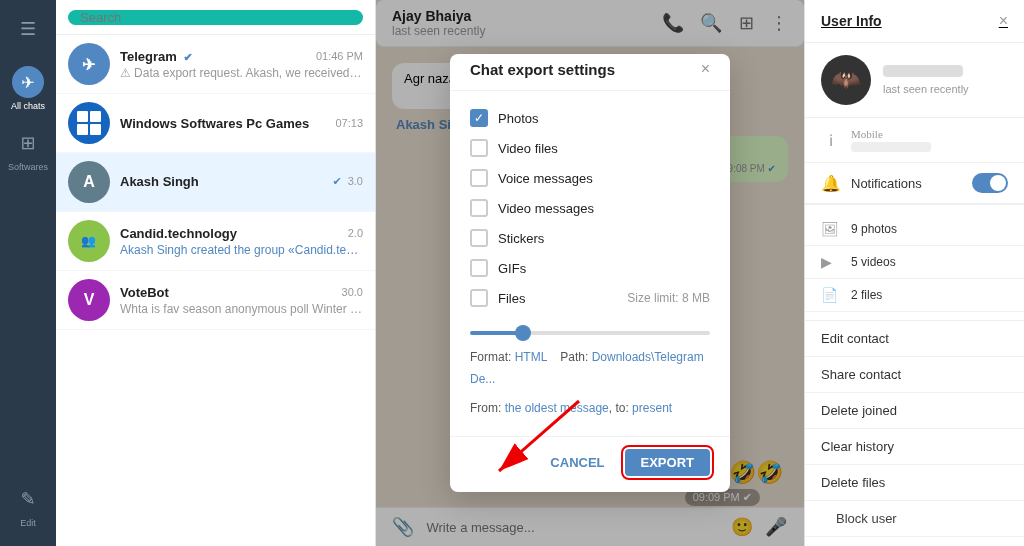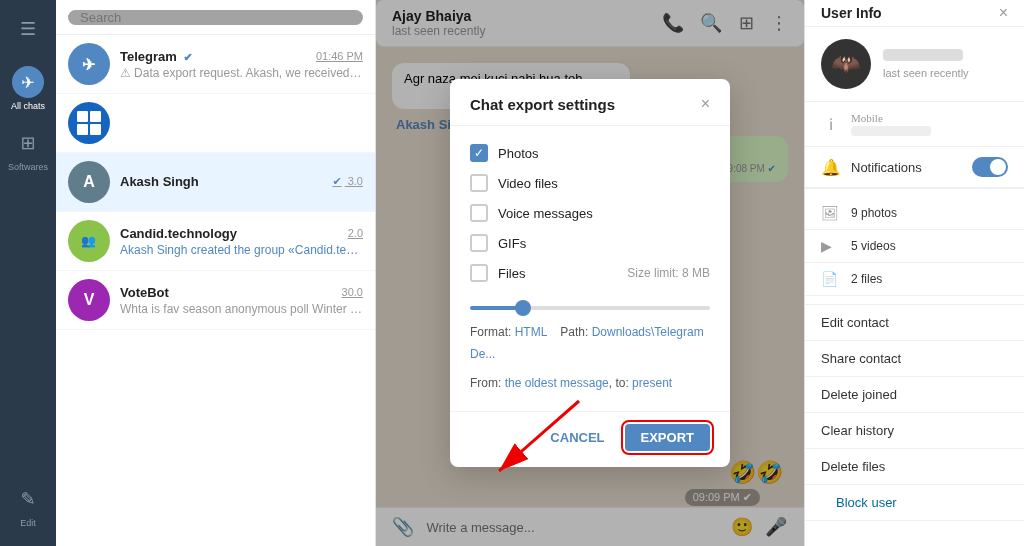--- a/index.html
+++ b/index.html
@@ -77,7 +77,7 @@
       padding: 0 12px;
       border-radius: 18px;
       border: none;
-      background: #a3a3a3;
+      background: #14b8a6;
       font-size: 13px;
       outline: none;
     }

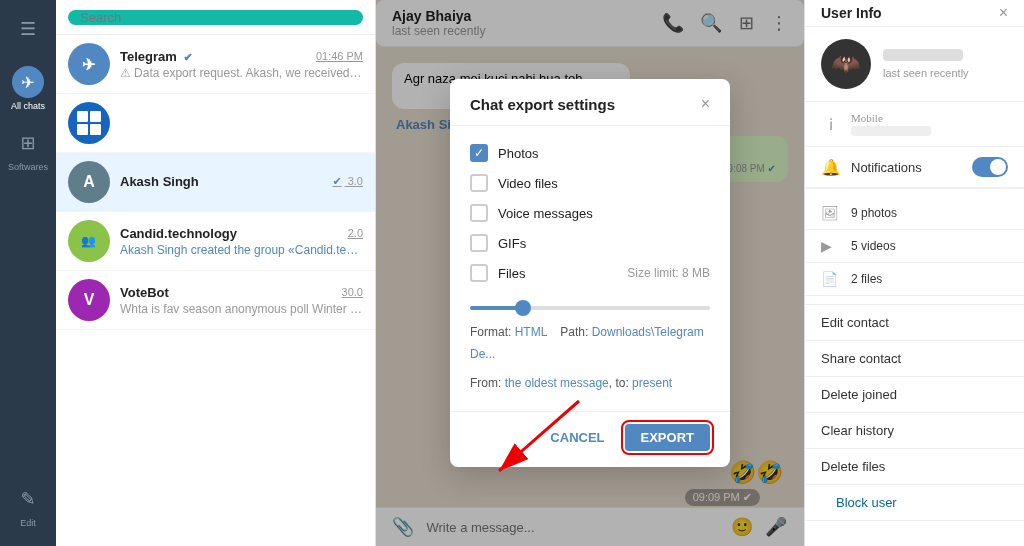--- a/index.html
+++ b/index.html
@@ -182,8 +182,9 @@
       display: flex;
       align-items: center;
       justify-content: space-between;
-      padding: 4px 16px;
+      padding: 12px 16px;
       border-bottom: 1px solid #eee;
+      text-decoration: underline;
     }
     .user-info-title { font-size: 14px; font-weight: 600; color: #222; }
     .user-info-close { color: #999; cursor: pointer; font-size: 16px; }

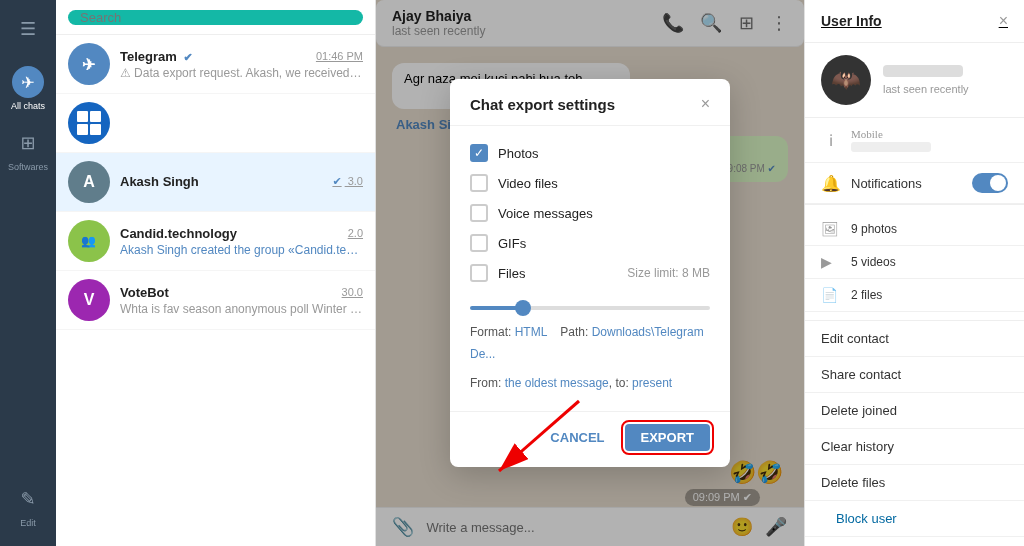--- a/index.html
+++ b/index.html
@@ -106,7 +106,7 @@
     .chat-info { flex: 1; min-width: 0; }
     .chat-name-row { display: flex; align-items: center; justify-content: space-between; }
     .chat-name { font-size: 13px; font-weight: 600; color: #222; white-space: nowrap; overflow: hidden; text-overflow: ellipsis; }
-    .chat-time { font-size: 11px; color: #999; white-space: nowrap; margin-left: 20px; text-decoration: underline; }
+    .chat-time { font-size: 11px; color: #999; white-space: nowrap; margin-left: 20px; }
     .chat-preview { font-size: 12px; color: #999; white-space: nowrap; overflow: hidden; text-overflow: ellipsis; margin-top: 2px; }
     .chat-preview.blue { color: #5288c1; }
     .verified-badge { color: #5288c1; font-size: 11px; margin-left: 3px; }

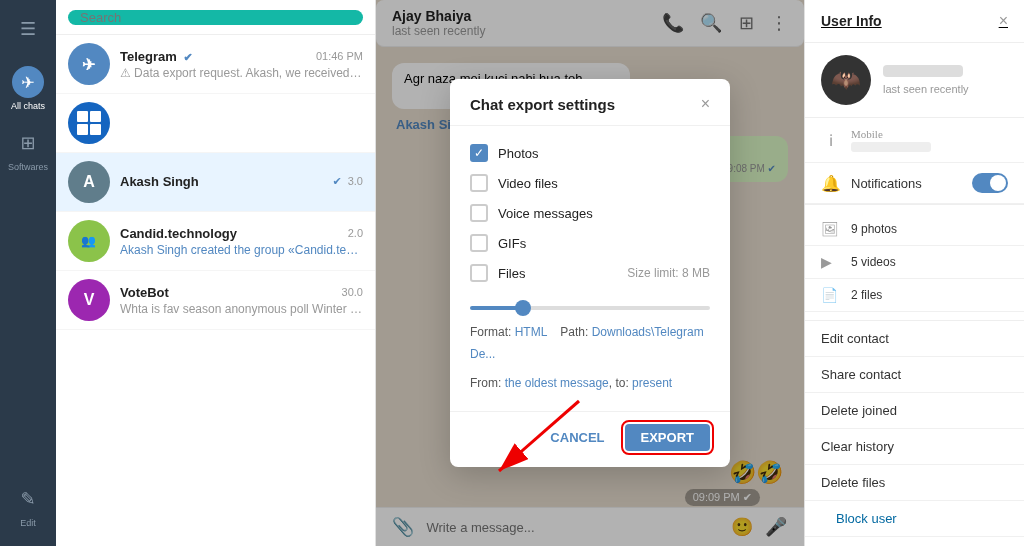--- a/index.html
+++ b/index.html
@@ -293,7 +293,7 @@
       display: flex;
       align-items: center;
       justify-content: space-between;
-      padding: 16px 20px 12px;
+      padding: 6px 20px 12px;
       border-bottom: 1px solid #f0f0f0;
     }
     .modal-title { font-size: 15px; font-weight: 600; color: #222; }

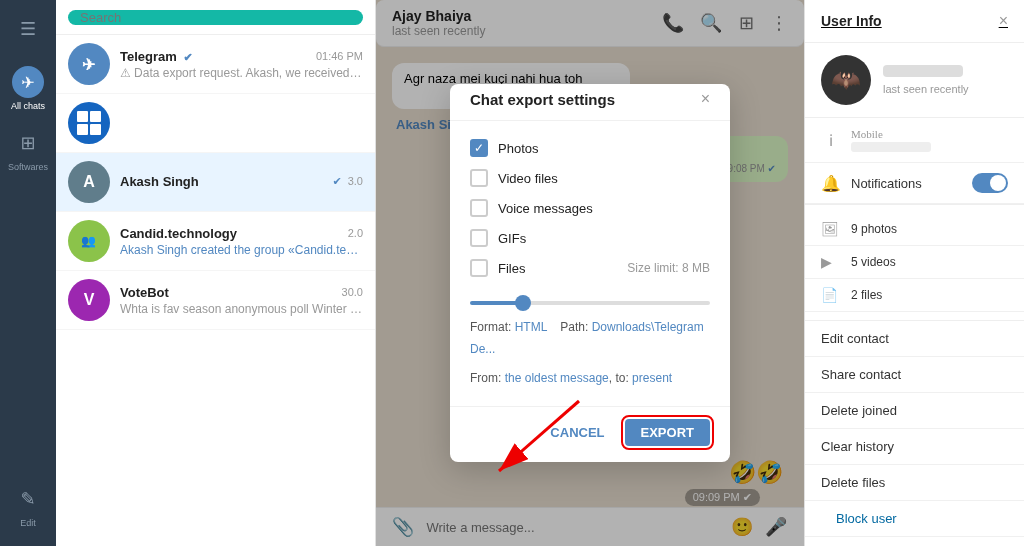--- a/index.html
+++ b/index.html
@@ -448,6 +448,10 @@
       </svg>
     </div>
     <div class="chat-info">
+      <div class="chat-name-row">
+        <span class="chat-name">Windows Softwares Pc Games</span>
+        <span class="chat-time">07:13</span>
+      </div>
     </div>
   </div>
 

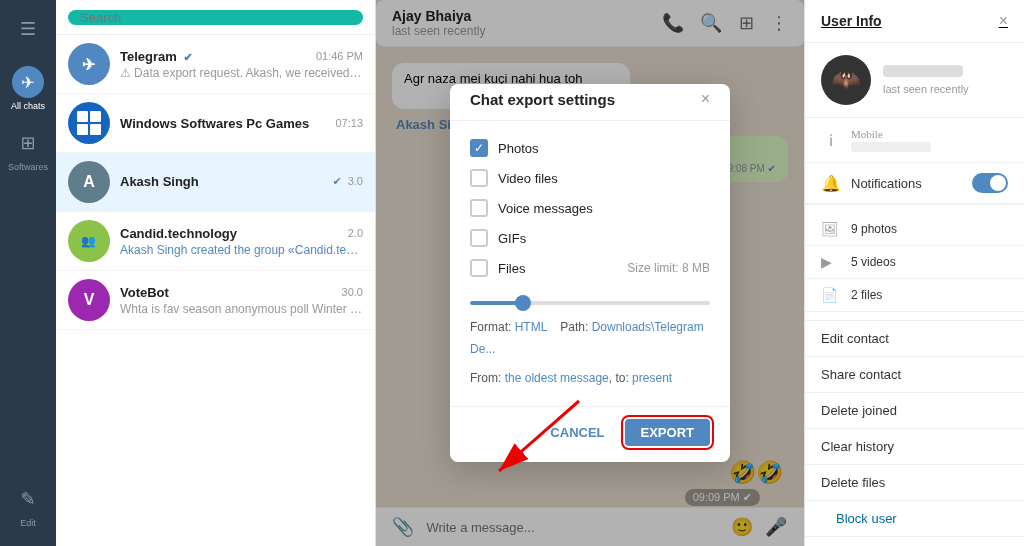--- a/index.html
+++ b/index.html
@@ -548,6 +548,10 @@
           <span class="checkbox-label">Voice messages</span>
         </div>
 
+        <div class="checkbox-item">
+          <div class="checkbox"></div>
+          <span class="checkbox-label">Video messages</span>
+        </div>
 
 
         <div class="checkbox-item">

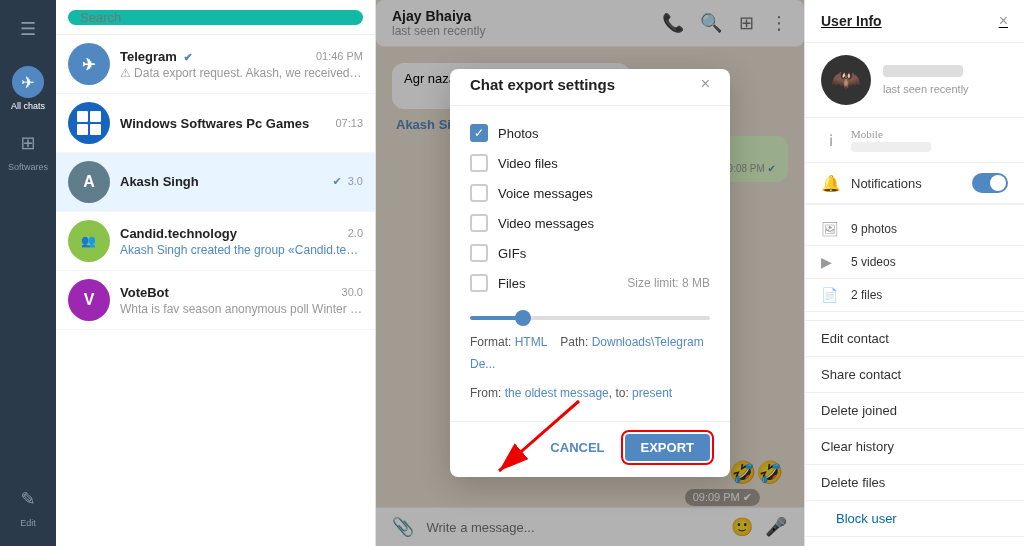--- a/index.html
+++ b/index.html
@@ -553,6 +553,10 @@
           <span class="checkbox-label">Video messages</span>
         </div>
 
+        <div class="checkbox-item">
+          <div class="checkbox"></div>
+          <span class="checkbox-label">Stickers</span>
+        </div>
 
         <div class="checkbox-item">
           <div class="checkbox"></div>

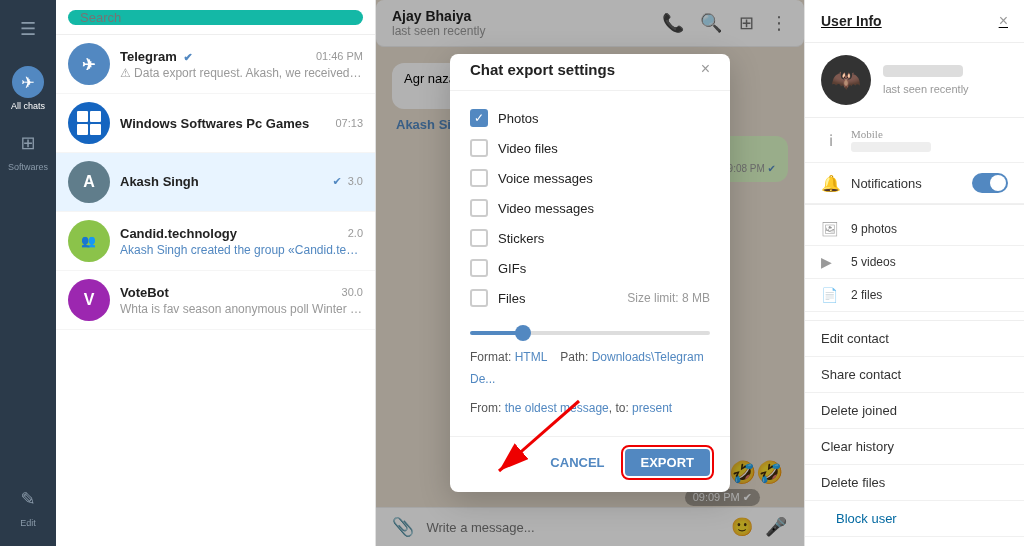--- a/index.html
+++ b/index.html
@@ -270,7 +270,7 @@
       border-bottom: 1px solid #f0f0f0;
       cursor: pointer;
     }
-    .action-row.danger { color: #0369a1; padding-left: 31px; }
+    .action-row.danger { color: #404040; padding-left: 31px; }
 
     
     .modal-overlay {

